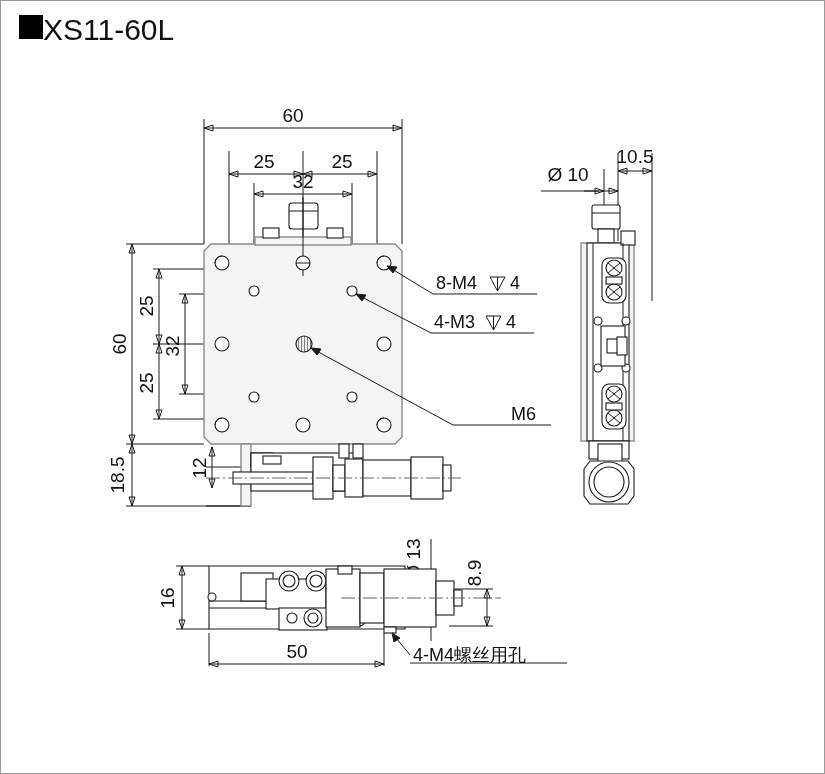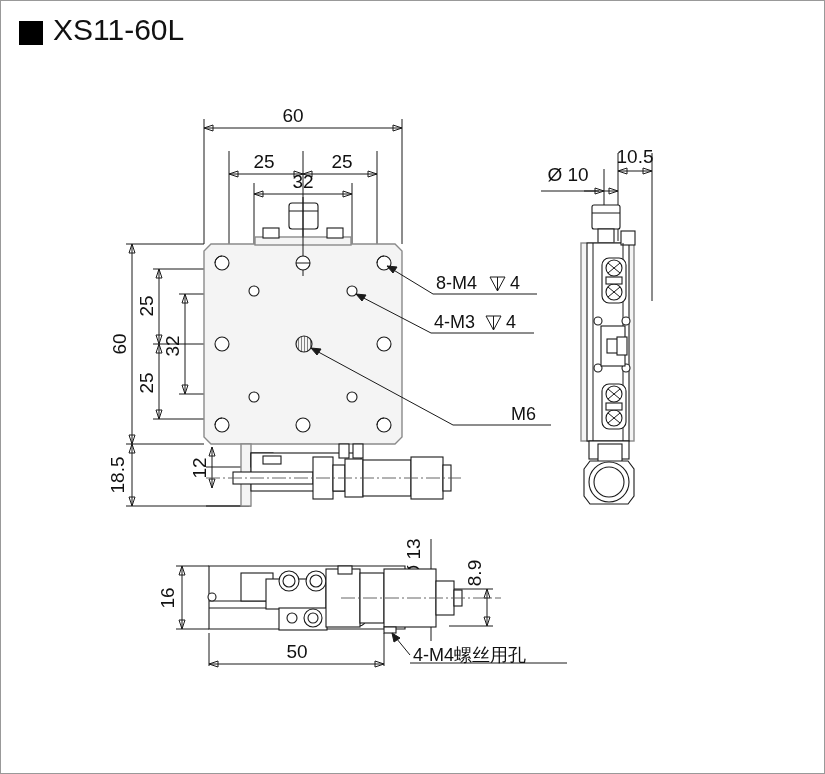--- a/index.html
+++ b/index.html
@@ -24,8 +24,8 @@
     left: 18px;
     top: 14px;
     display: flex;
-    align-items: flex-end;
-    gap: 10px;
+    align-items: flex-start;
+    gap: 0;
   }
   #title-bullet {
     width: 24px;

